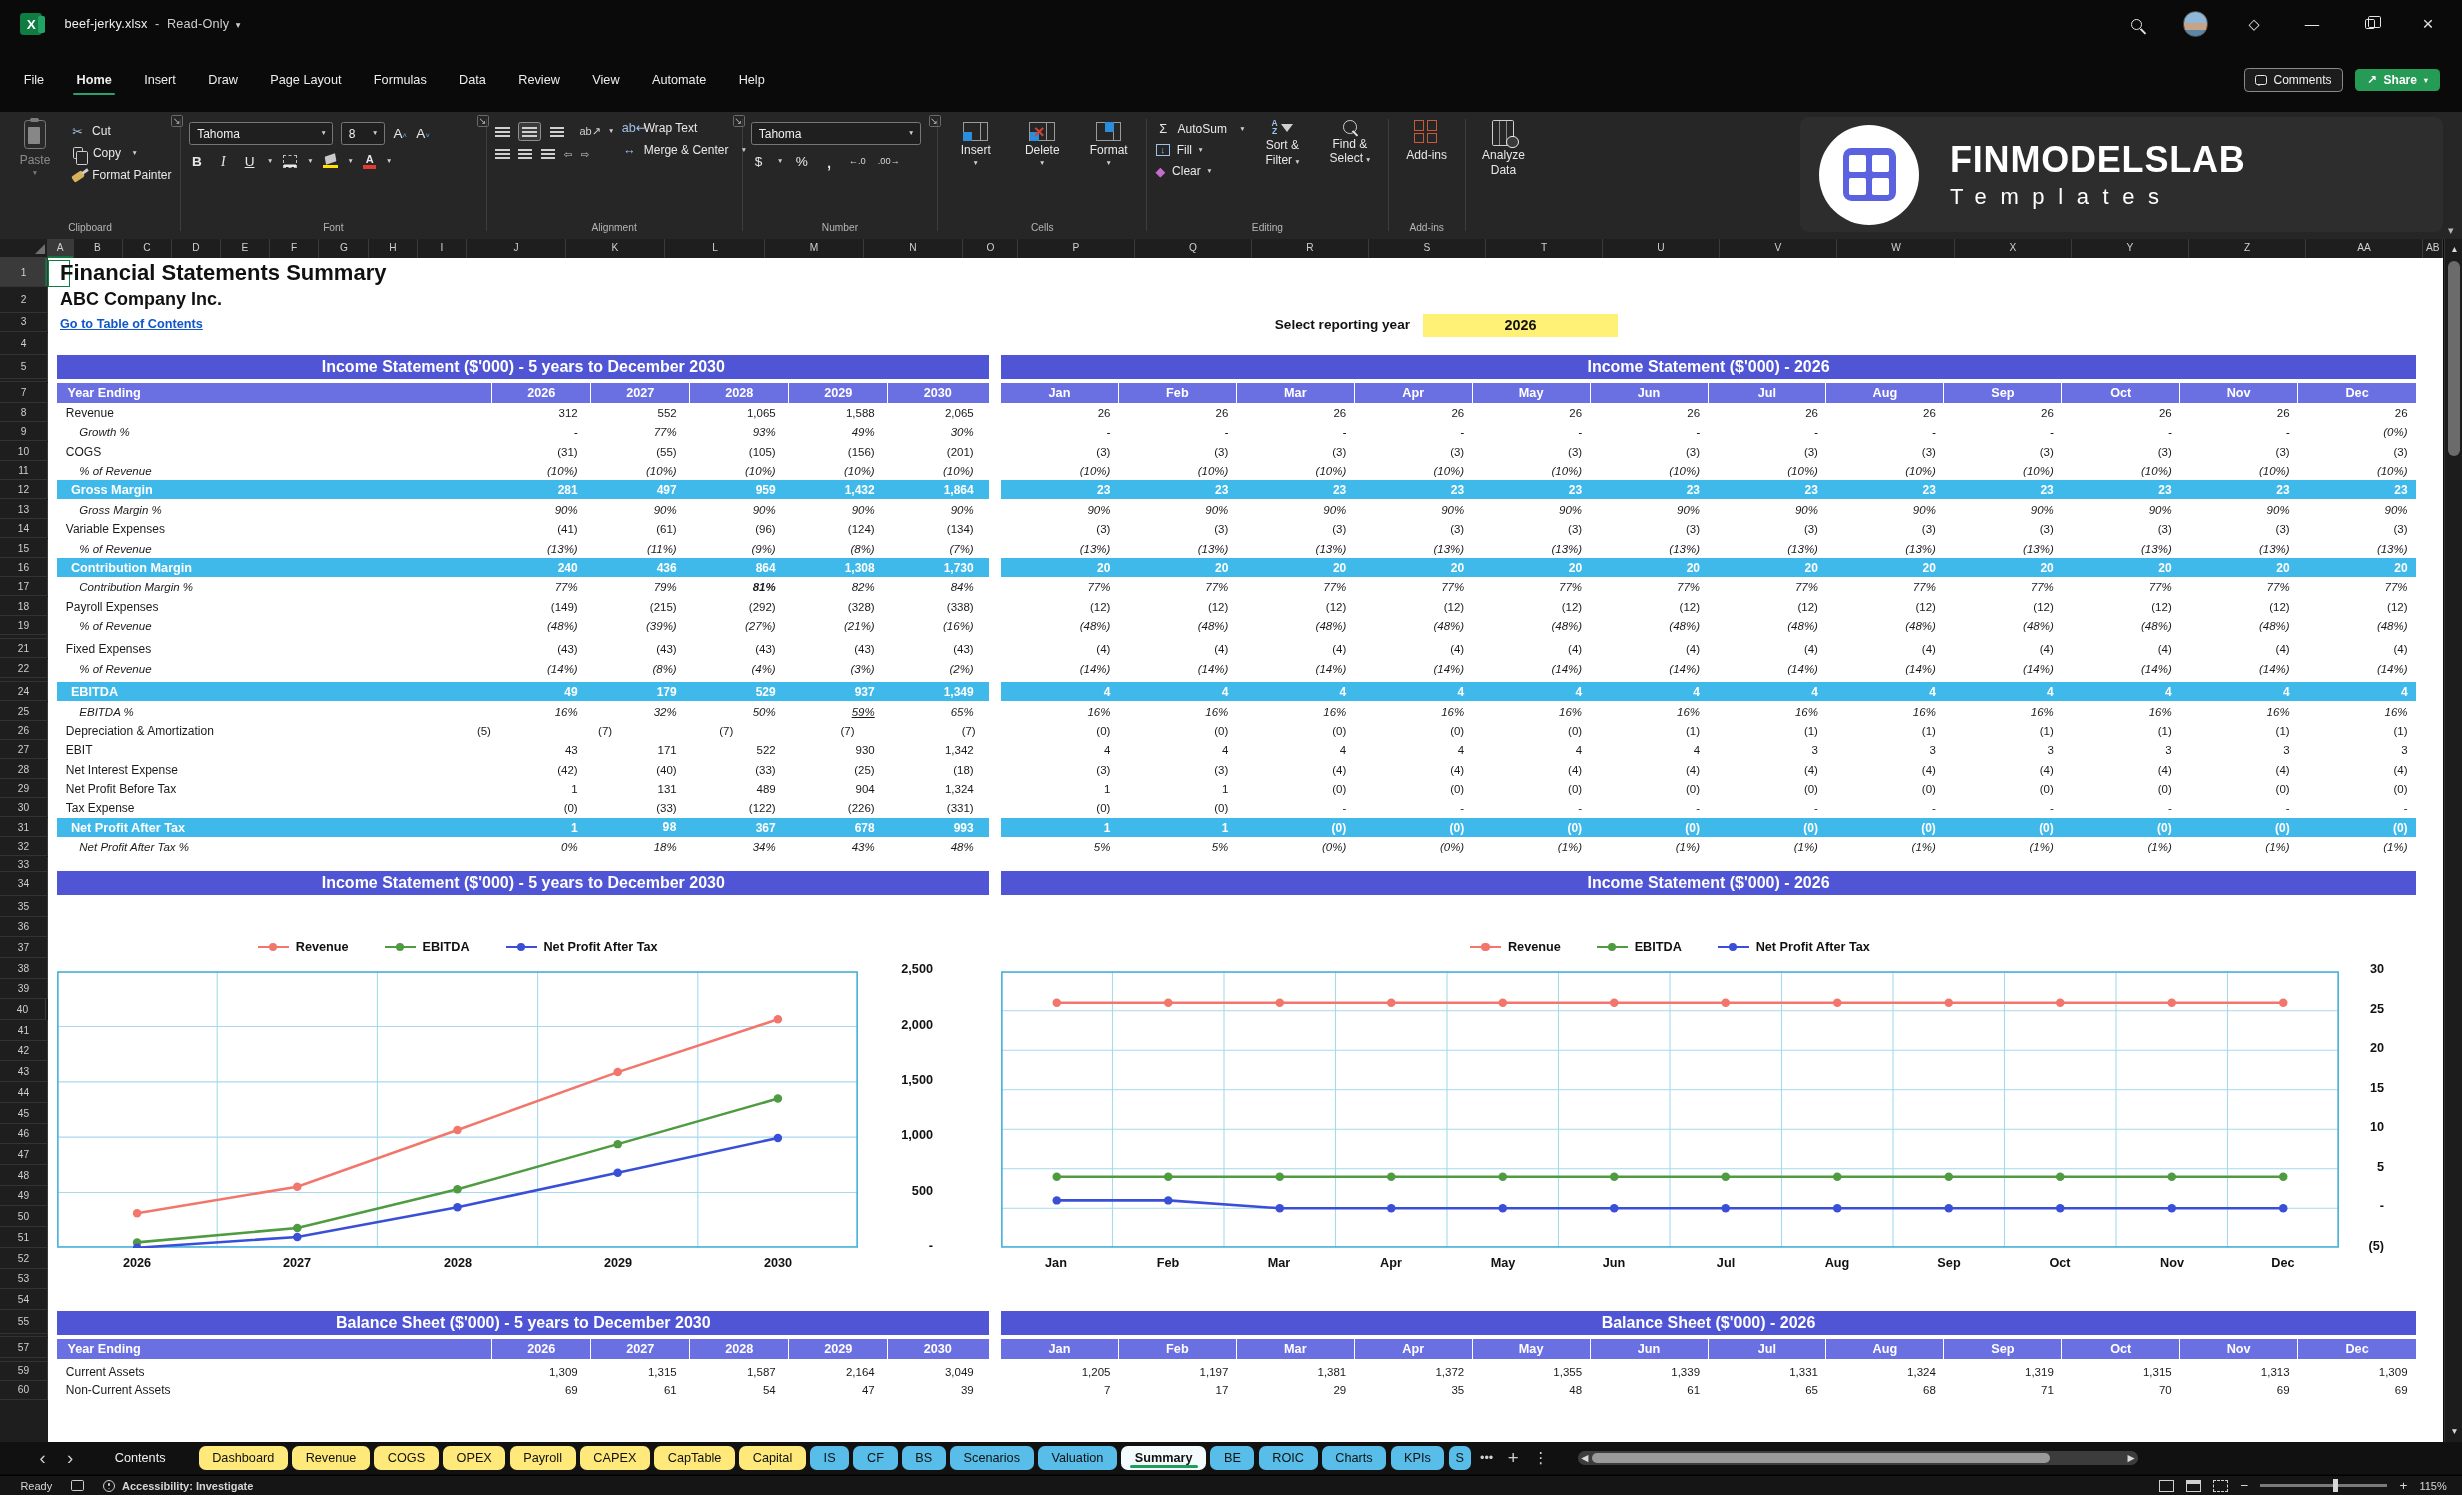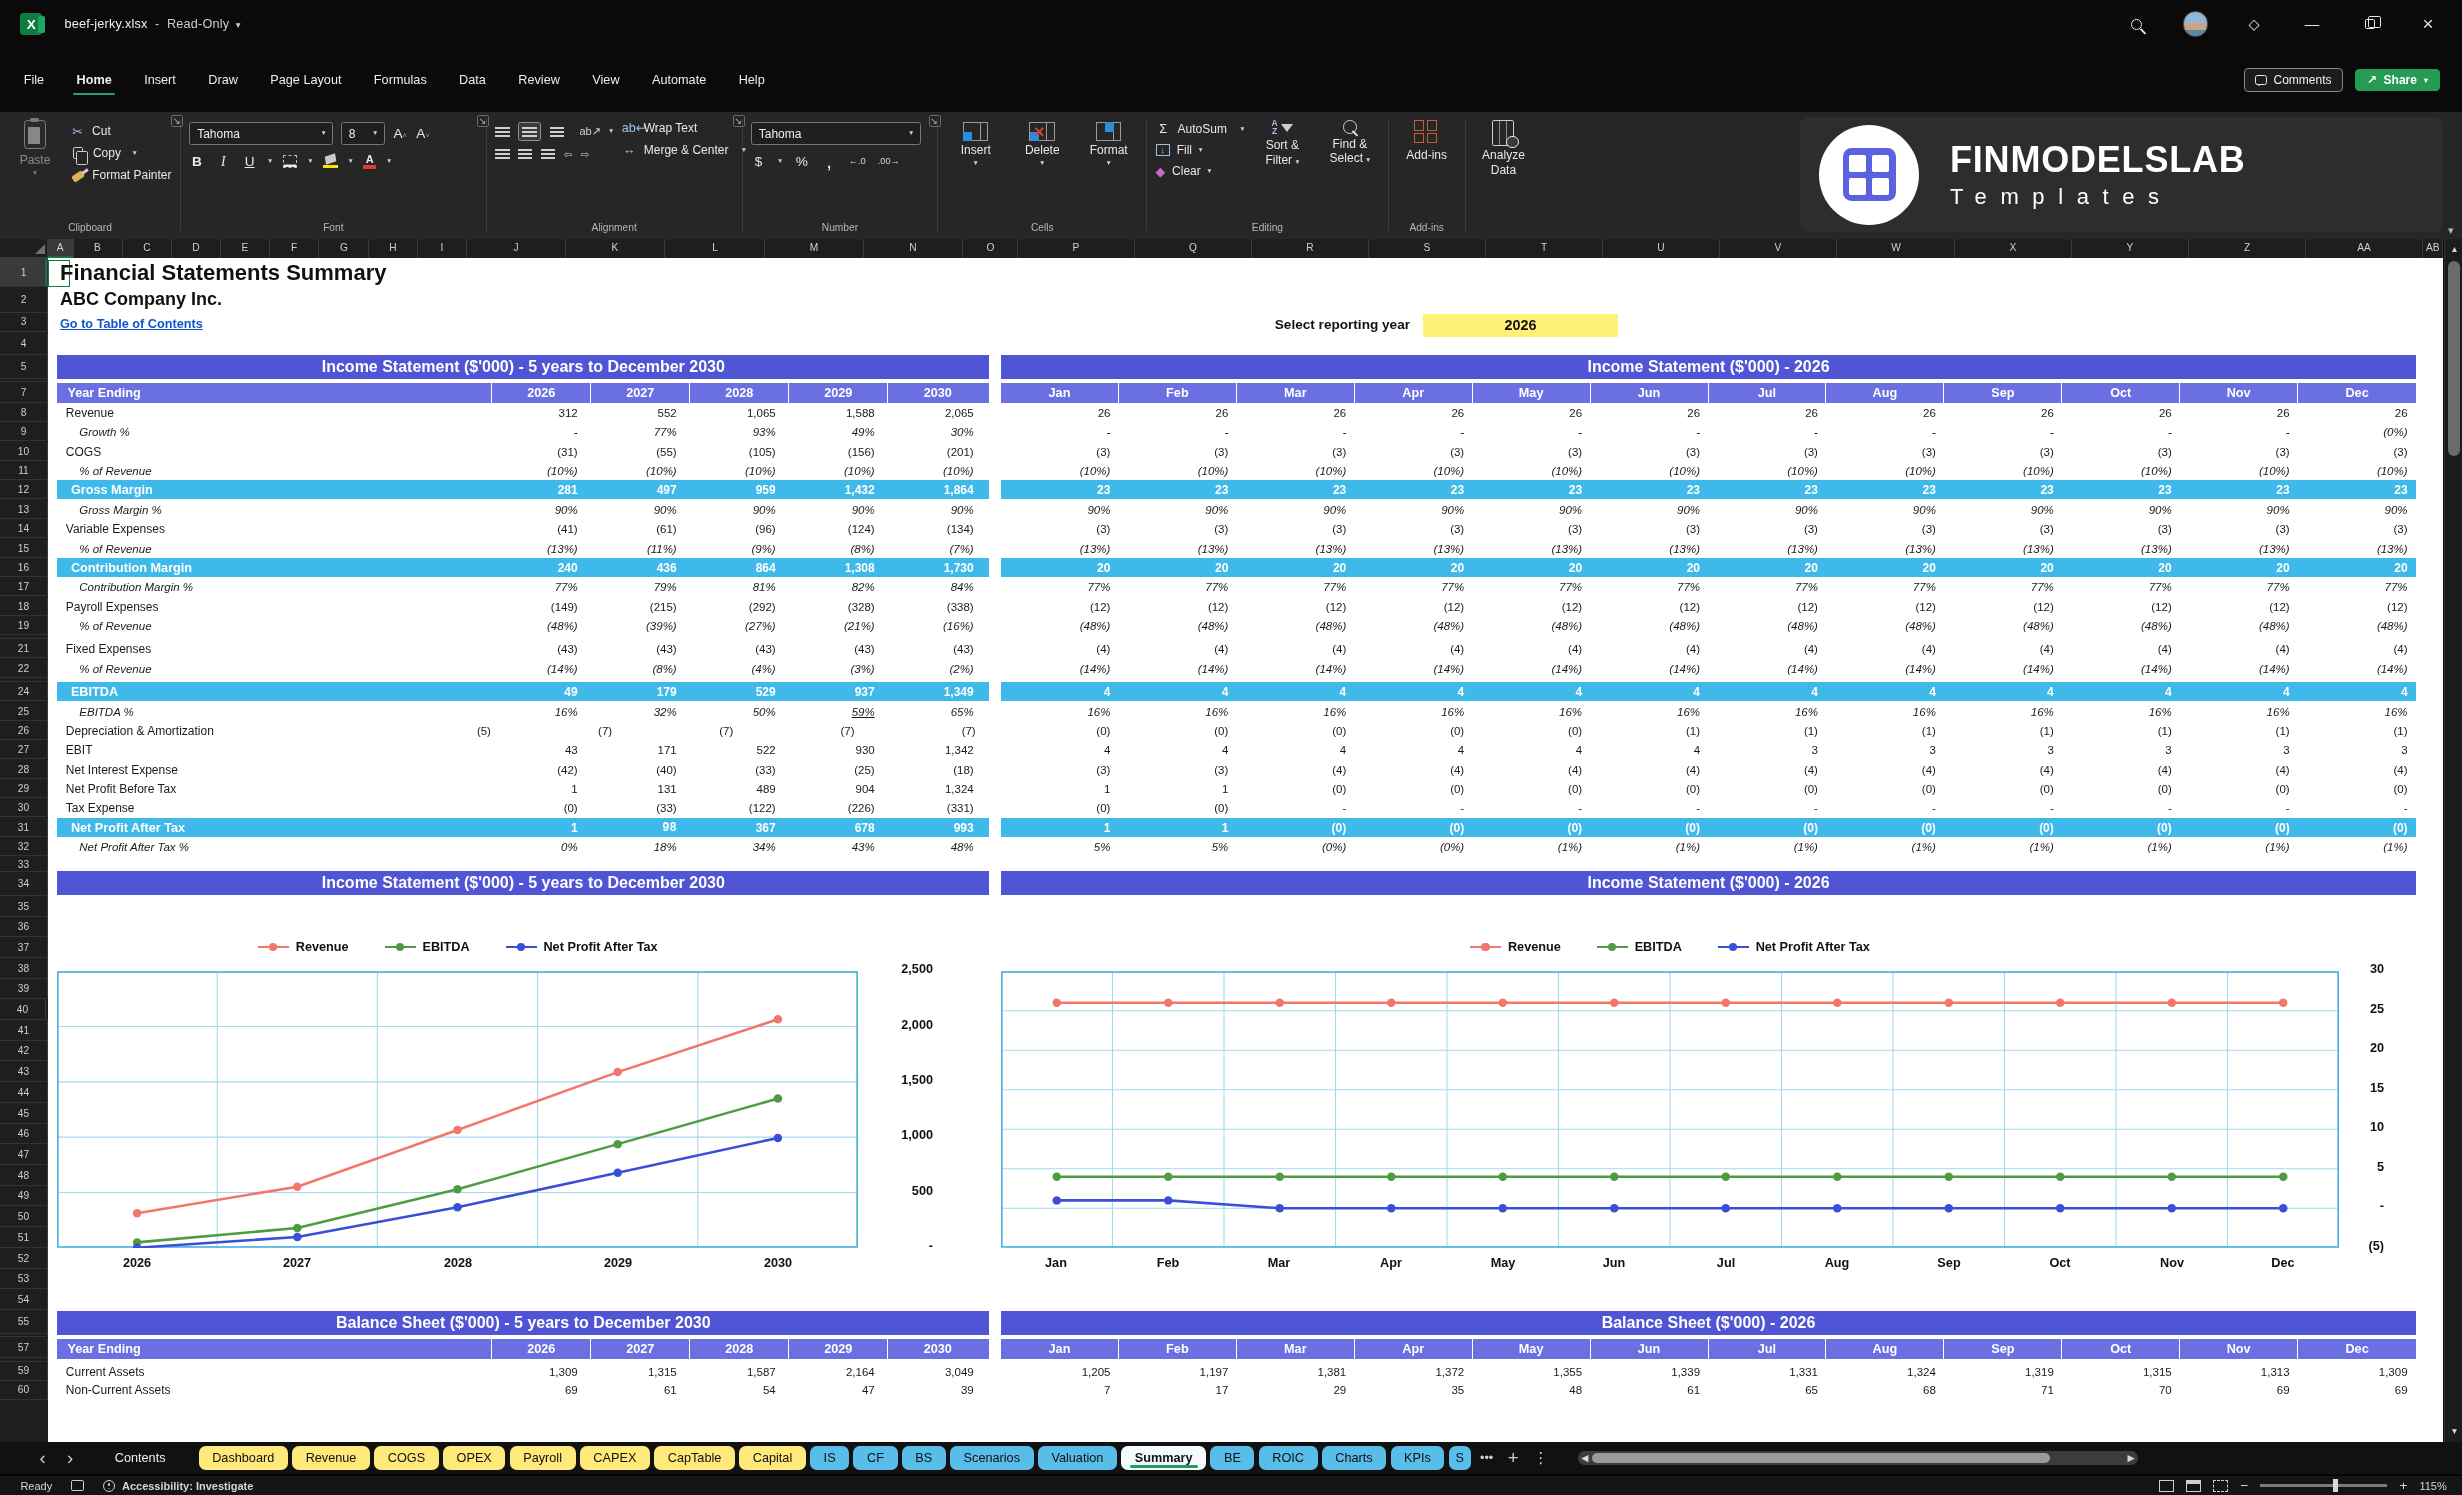--- a/index.html
+++ b/index.html
@@ -645,7 +645,7 @@
         <div class="tbl-label lbl-pct" style="width: 435px;">Contribution Margin %</div>
         <div class="tbl-val" style="width: 99px; padding-right: 13.6px;">77%</div>
         <div class="tbl-val" style="width: 99px; padding-right: 13.6px;">79%</div>
-        <div class="tbl-val" style="width: 99px; padding-right: 13.6px;">81%</div>
+        <div class="tbl-val" style="width: 99px; padding-right: 13.6px; font-weight: bold;">81%</div>
         <div class="tbl-val" style="width: 99px; padding-right: 13.6px;">82%</div>
         <div class="tbl-val" style="width: 99px; padding-right: 13.6px;">84%</div>
       </div>

